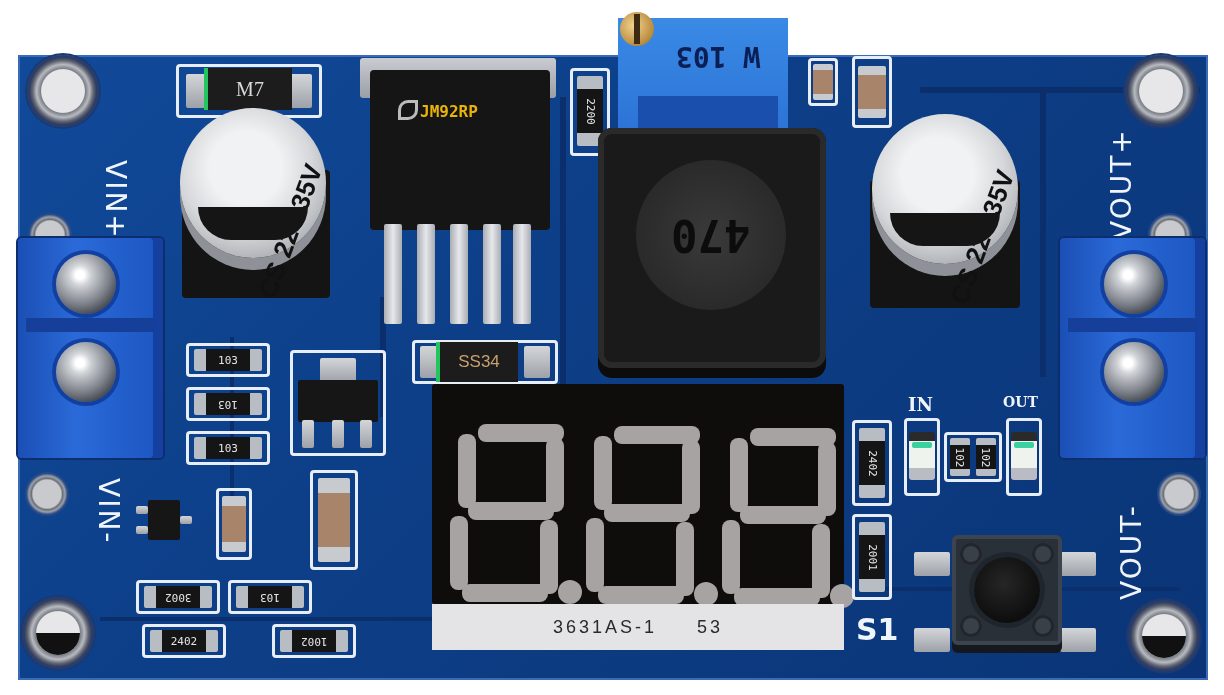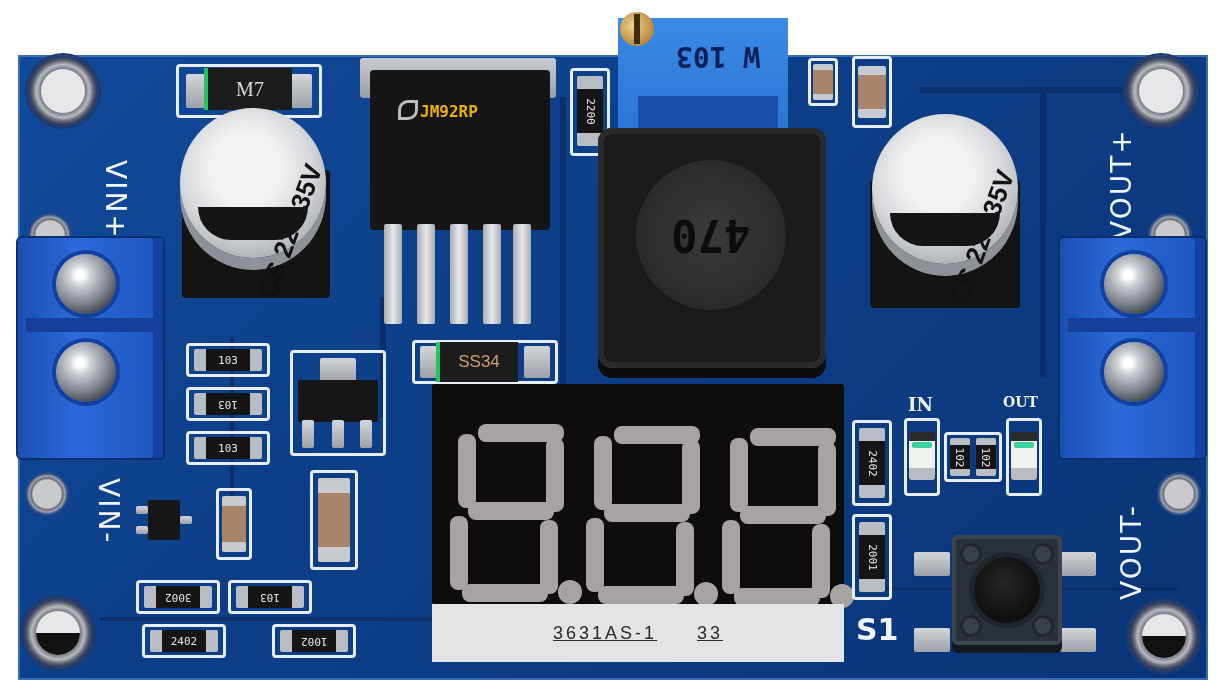--- a/index.html
+++ b/index.html
@@ -335,7 +335,7 @@
     <div class="dp" style="left:108px; top:156px;"></div>
   </div>
 </div>
-<div class="display-foot" style="left:432px; top:604px; width:412px; height:58px;text-decoration:underline;">
+<div class="display-foot" style="left:432px; top:604px; width:412px; height:46px;">
   <span>3631AS-1</span>
   <span>33</span>
 </div>

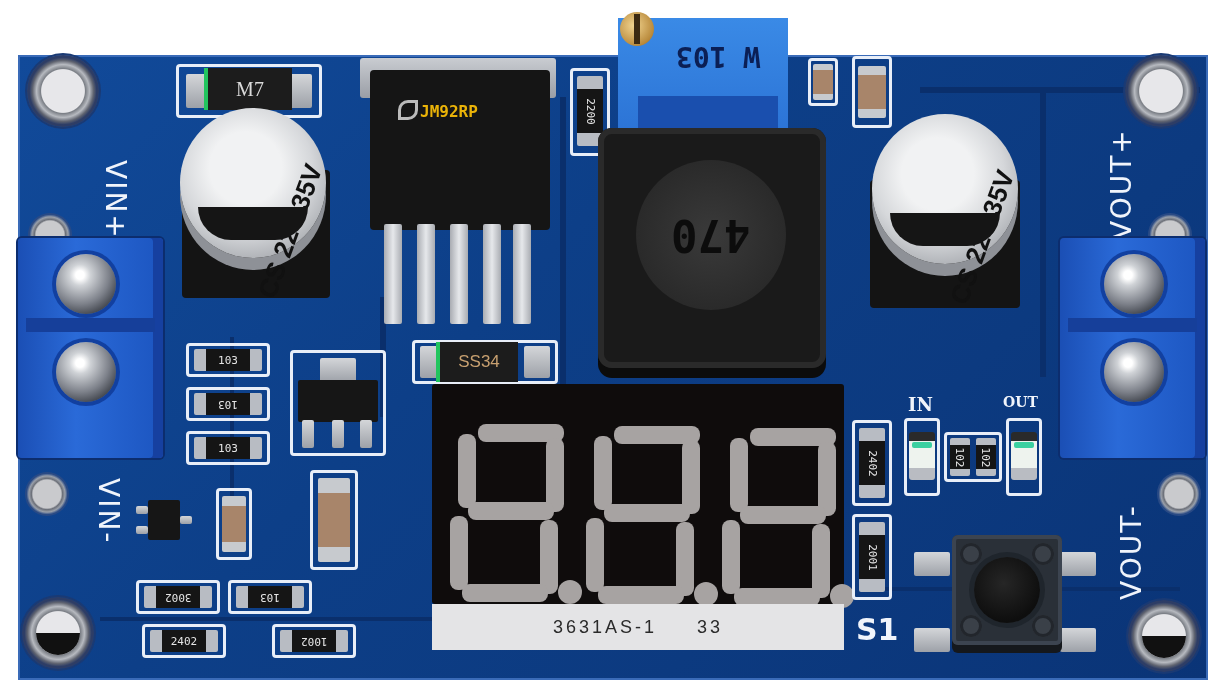--- a/index.html
+++ b/index.html
@@ -337,7 +337,7 @@
 </div>
 <div class="display-foot" style="left:432px; top:604px; width:412px; height:46px;">
   <span>3631AS-1</span>
-  <span>33</span>
+  <span>53</span>
 </div>
 
 <div class="silk-box" style="left:852px; top:420px; width:40px; height:86px;"></div>

